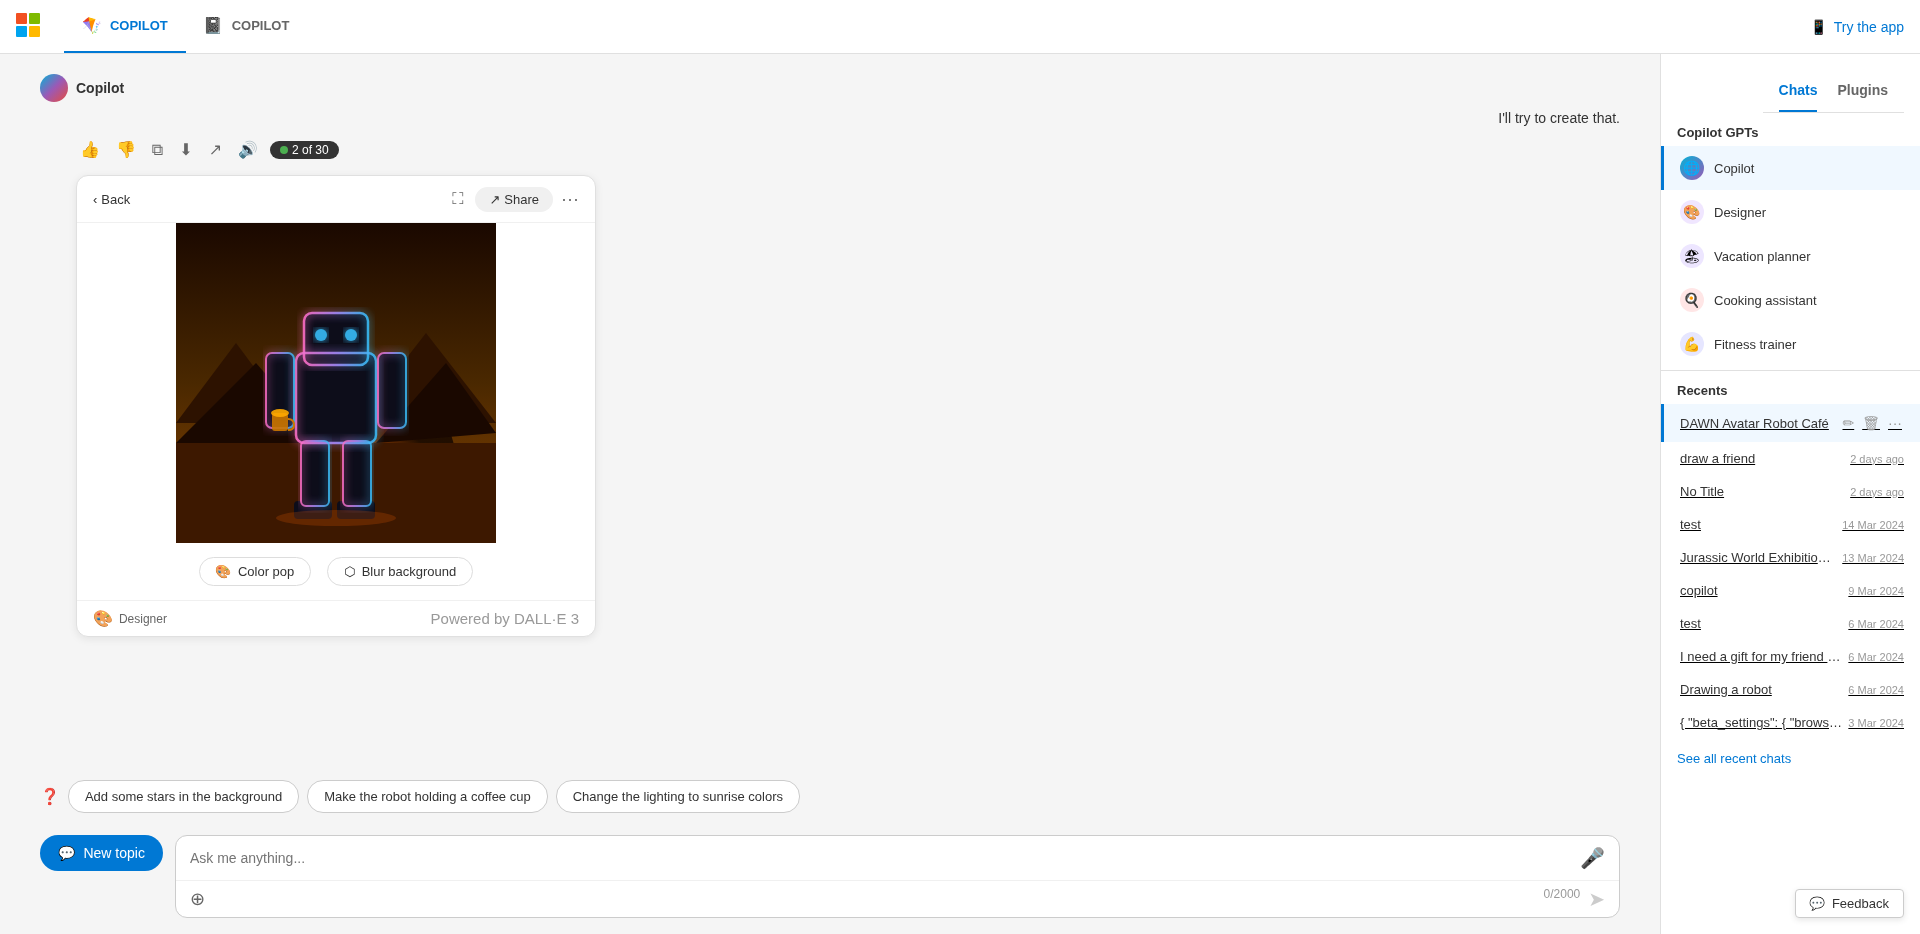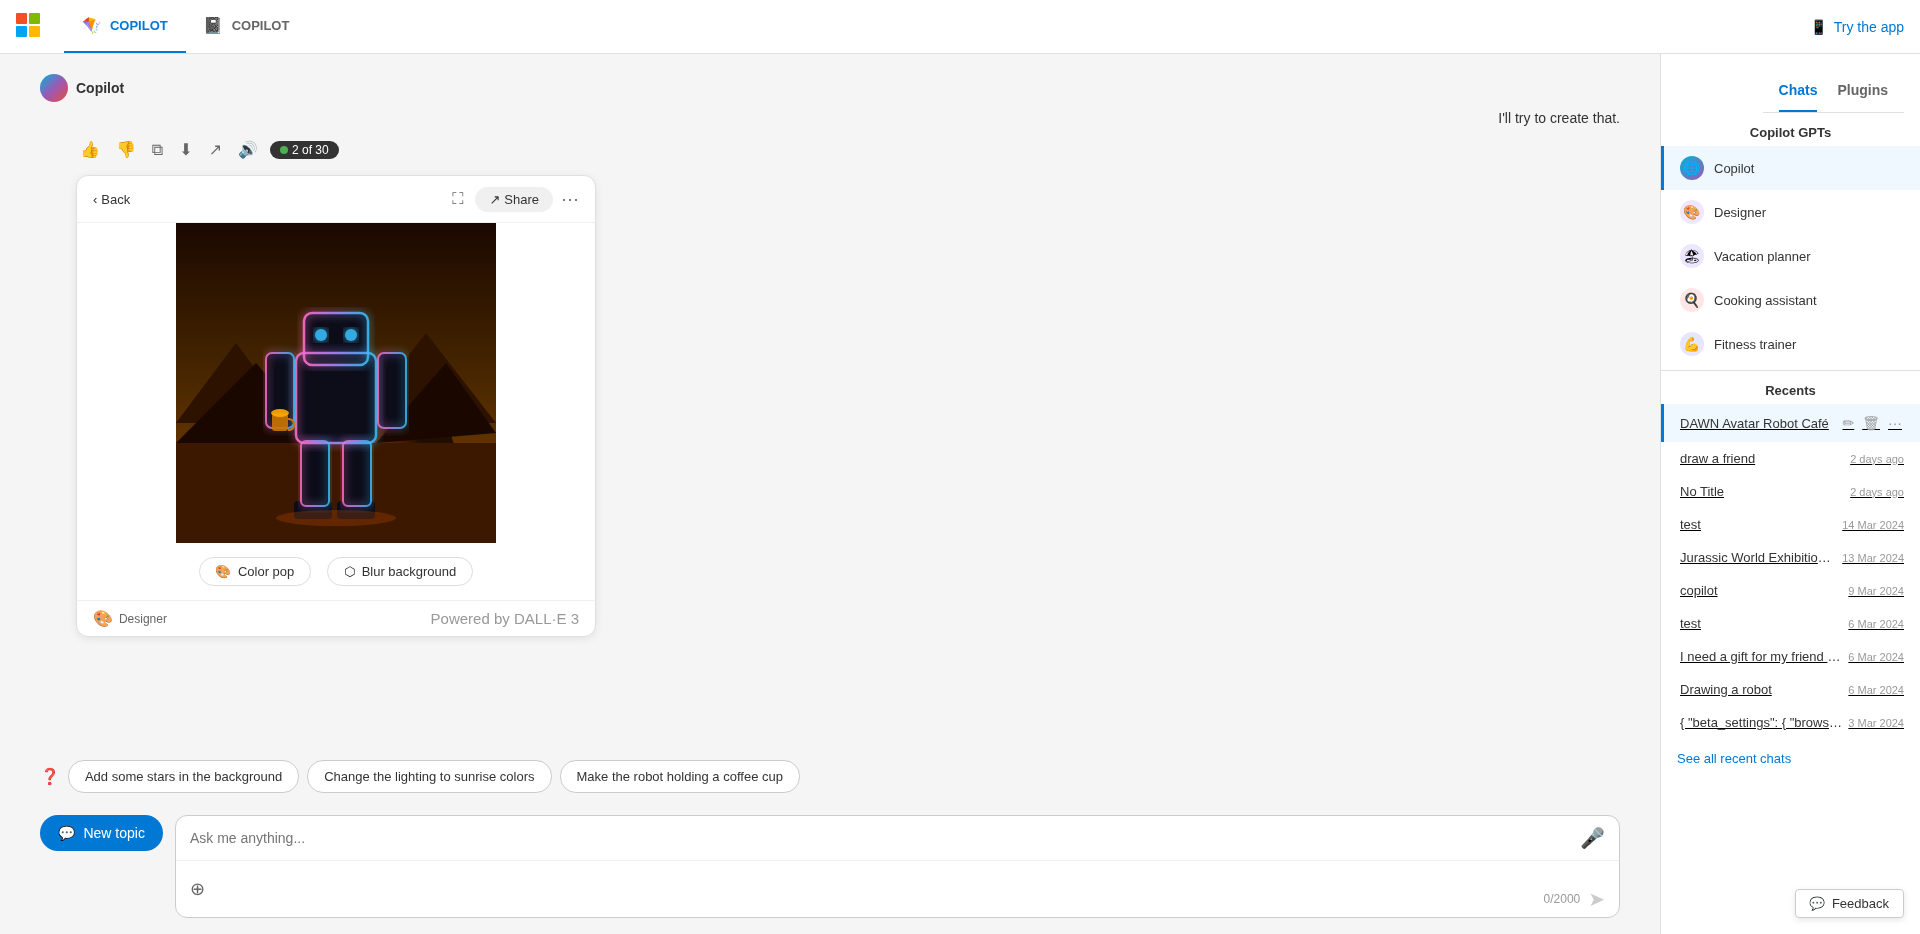--- a/index.html
+++ b/index.html
@@ -158,7 +158,7 @@
     .sidebar-tab.active { color: #0078d4; border-bottom: 2px solid #0078d4; }
     .sidebar-user { display: flex; align-items: center; gap: 8px; padding: 12px 16px; cursor: pointer; }
 
-    .section-label { font-size: 13px; font-weight: 600; color: #333; padding: 12px 16px 6px; text-align: center; }
+    .section-label { font-size: 13px; font-weight: 600; color: #333; padding: 12px 16px 6px; }
     .gpt-list { padding: 0; }
     .gpt-item {
       display: flex; align-items: center; gap: 10px;

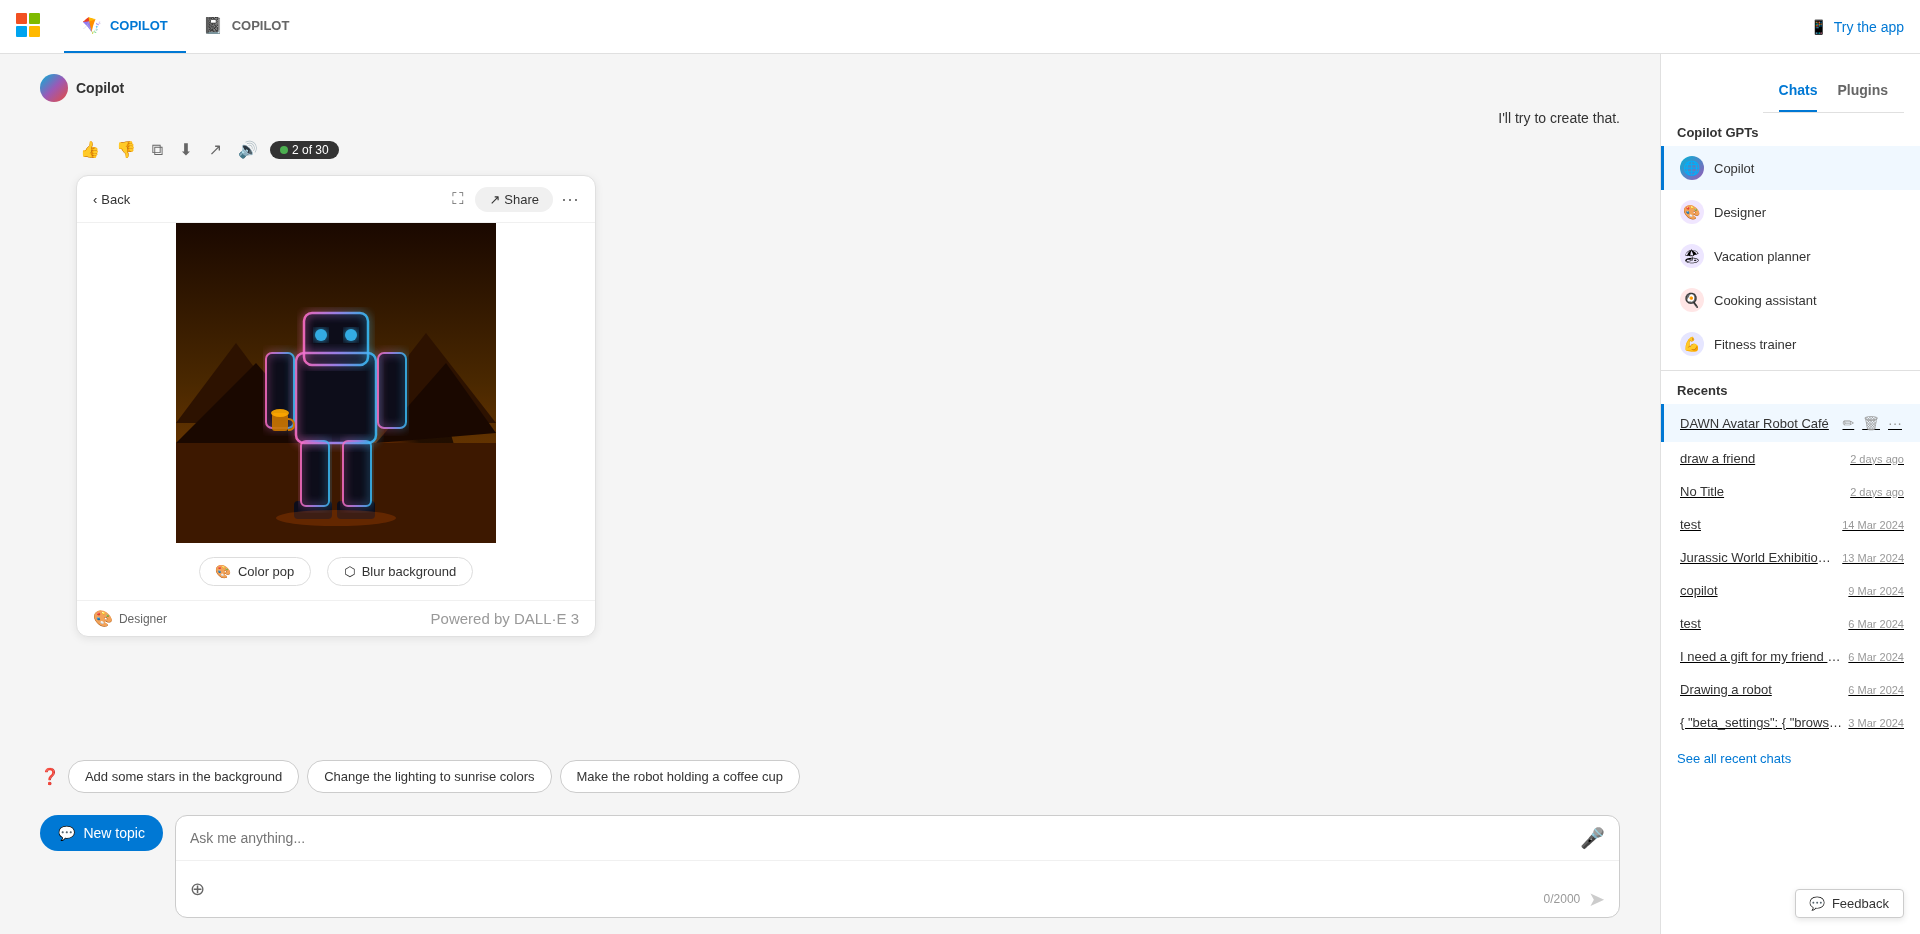--- a/index.html
+++ b/index.html
@@ -369,8 +369,8 @@
     <div class="suggestions">
       <span class="suggestion-help">❓</span>
       <button class="suggestion-chip">Add some stars in the background</button>
+      <button class="suggestion-chip">Make the robot holding a coffee cup</button>
       <button class="suggestion-chip">Change the lighting to sunrise colors</button>
-      <button class="suggestion-chip">Make the robot holding a coffee cup</button>
     </div>
 
     <div class="input-area">

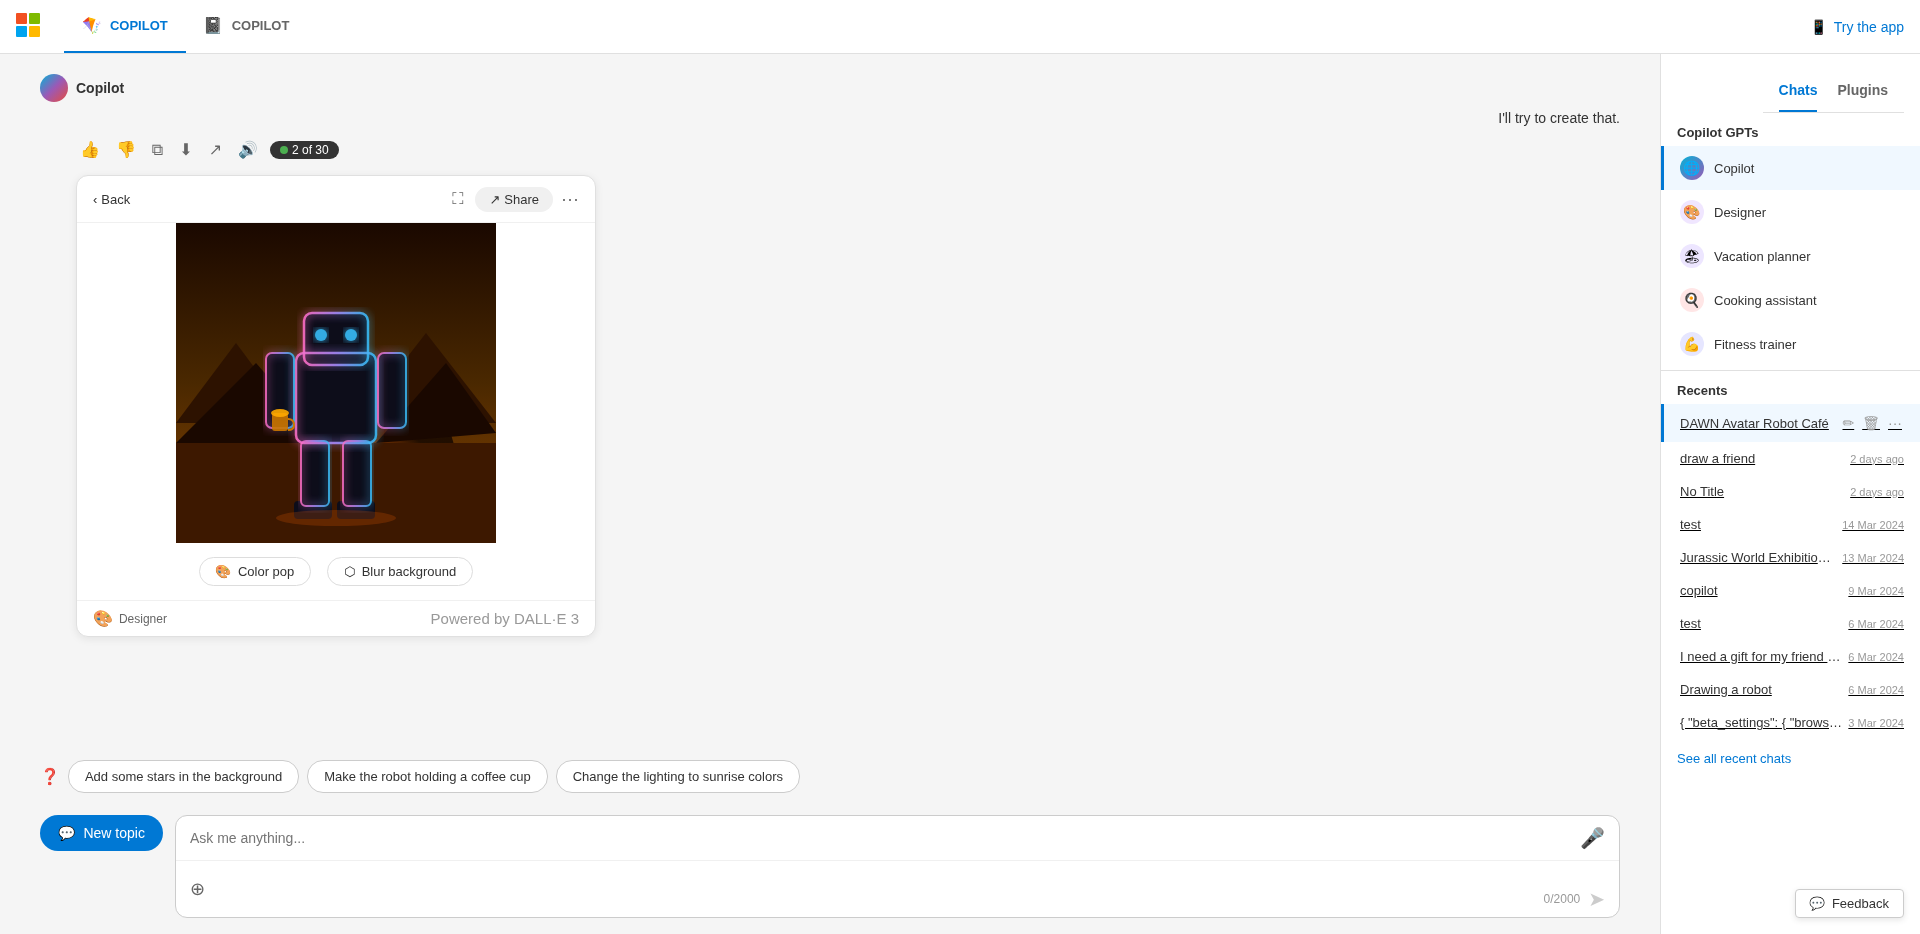--- a/index.html
+++ b/index.html
@@ -140,7 +140,7 @@
     .mic-btn { background: none; border: none; cursor: pointer; color: #666; font-size: 20px; }
     .input-bottom { display: flex; align-items: center; justify-content: space-between; padding: 6px 14px; border-top: 1px solid #f0f0f0; }
     .image-scan-btn { background: none; border: none; cursor: pointer; color: #666; font-size: 18px; }
-    .char-count { font-size: 12px; color: #999; display: flex; align-items: center; gap: 8px; margin-top: 20px; }
+    .char-count { font-size: 12px; color: #999; display: flex; gap: 8px; }
     .send-btn { background: none; border: none; cursor: pointer; color: #ccc; font-size: 20px; }
 
     

